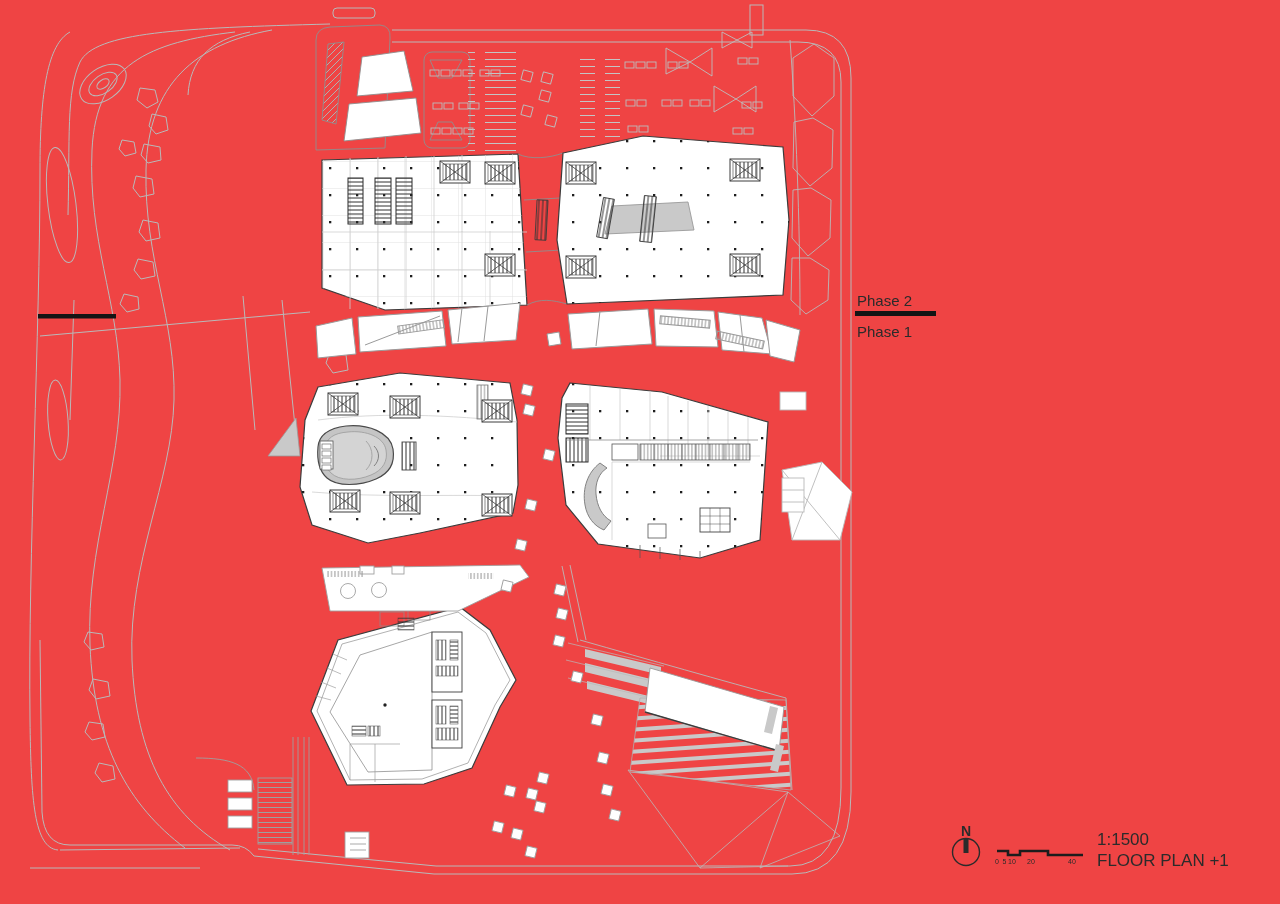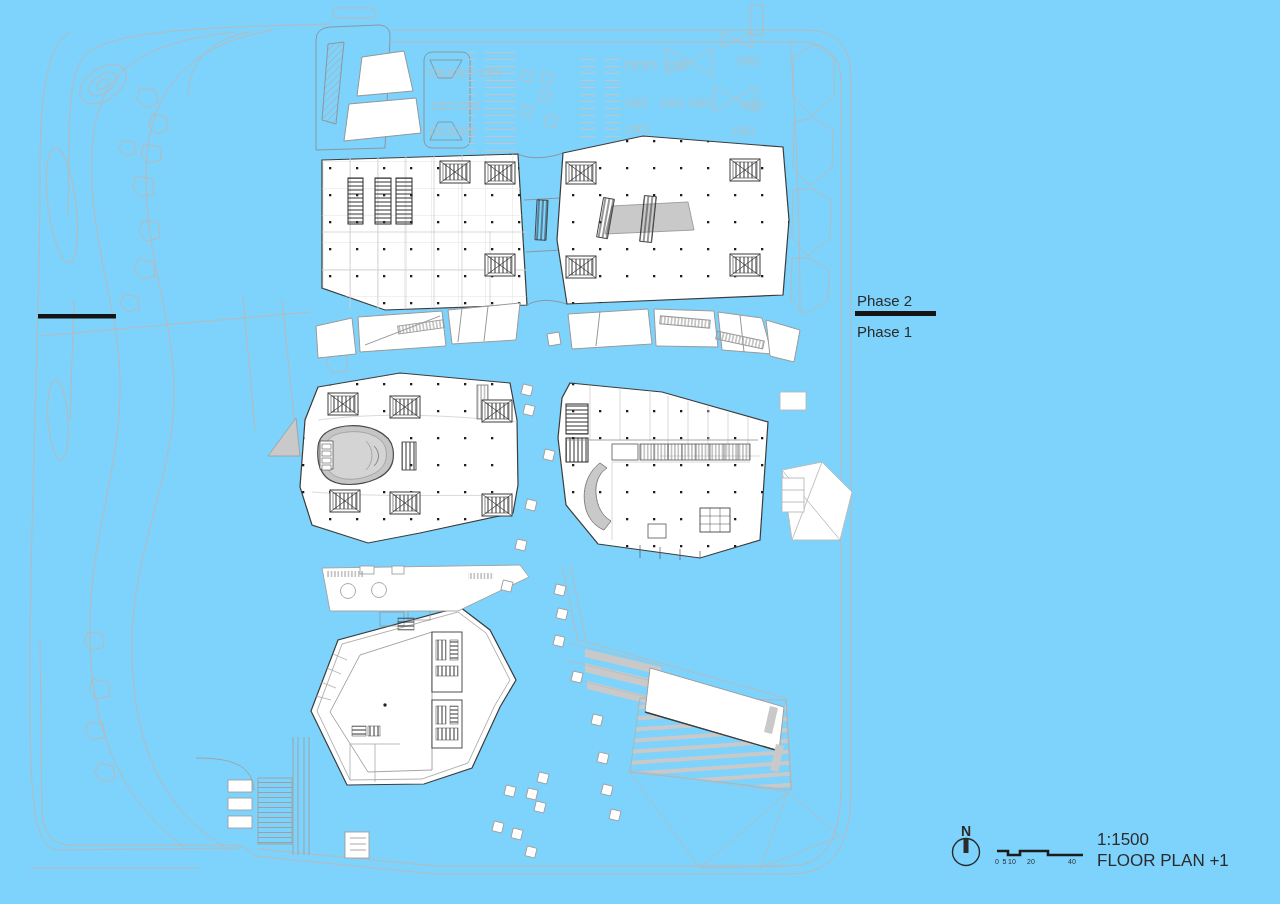--- a/index.html
+++ b/index.html
@@ -3,7 +3,7 @@
 <meta charset="utf-8">
 <style>
   html,body{margin:0;padding:0;background:#ffffff;}
-  .canvas{position:relative;width:1280px;height:904px;background:#7dd3fc;overflow:hidden;}
+  .canvas{position:relative;width:1280px;height:904px;background:#ef4444;overflow:hidden;}
   svg{position:absolute;left:0;top:0;}
   text{font-family:"Liberation Sans","DejaVu Sans",sans-serif;fill:#2b2b2b;}
   .lbl{font-size:15px;}

